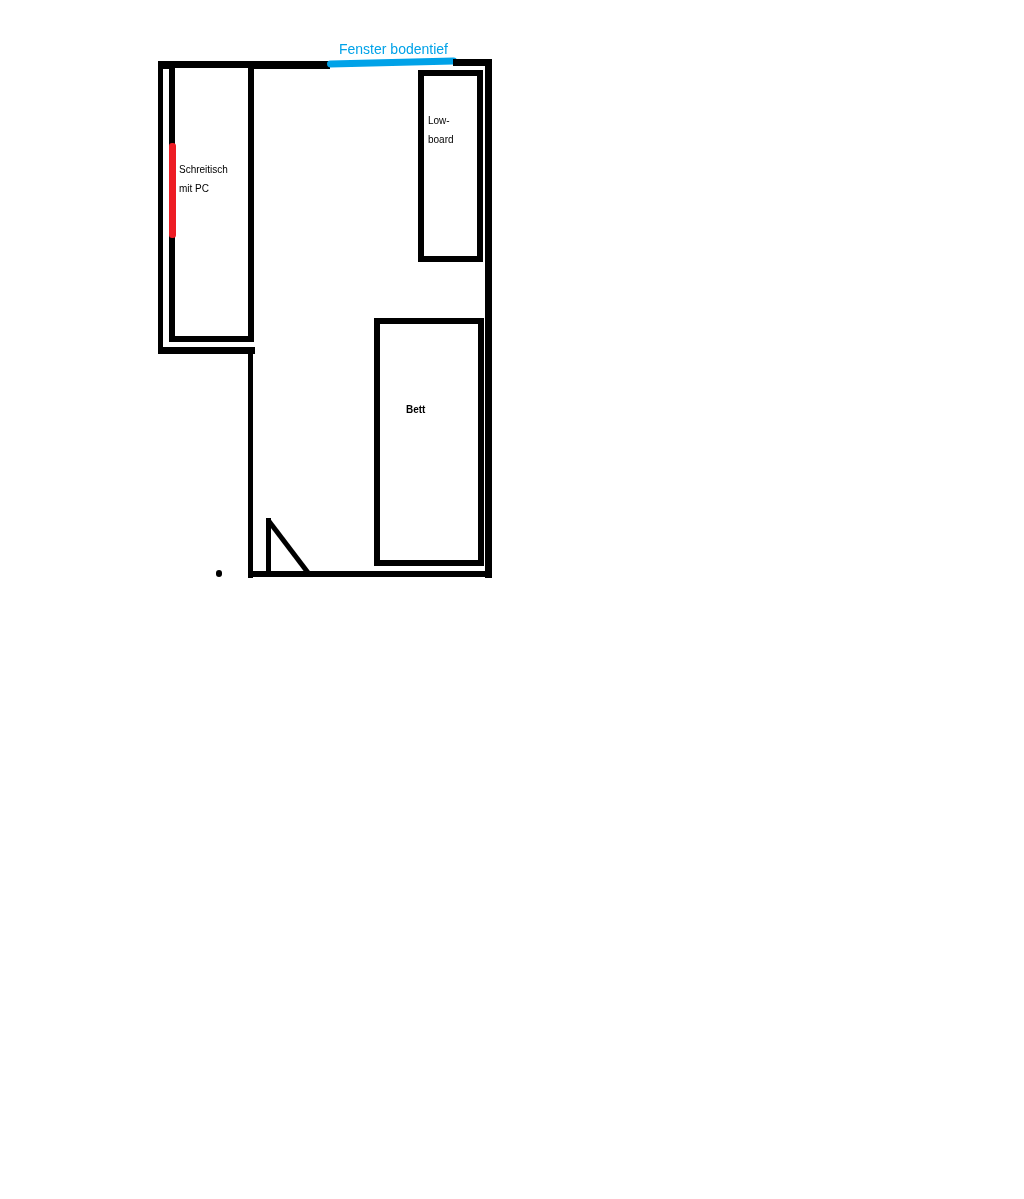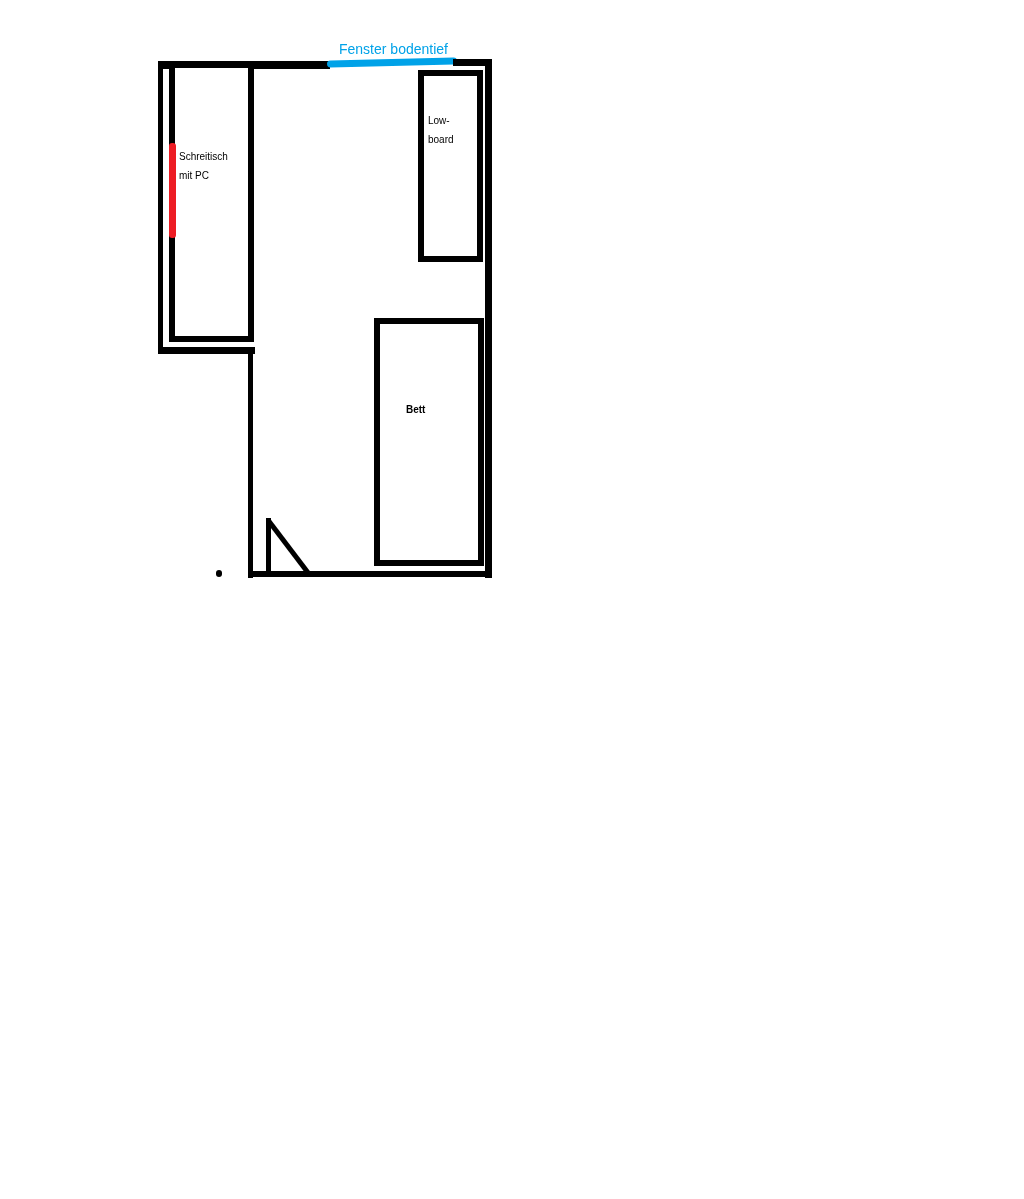--- a/index.html
+++ b/index.html
@@ -81,7 +81,7 @@
   #lowboard-rect { left: 418px; top: 70px;  width: 65px;  height: 192px; }
   #bed-rect      { left: 374px; top: 318px; width: 110px; height: 248px; }
   
-  #desk-label     { left: 179px; top: 147px; }
+  #desk-label     { left: 179px; top: 160px; }
   #lowboard-label { left: 428px; top: 111px; }
   #bed-label      { left: 406px; top: 400px; font-weight: bold; }
   #window-label   { position: absolute; left: 339px; top: 41px; }

